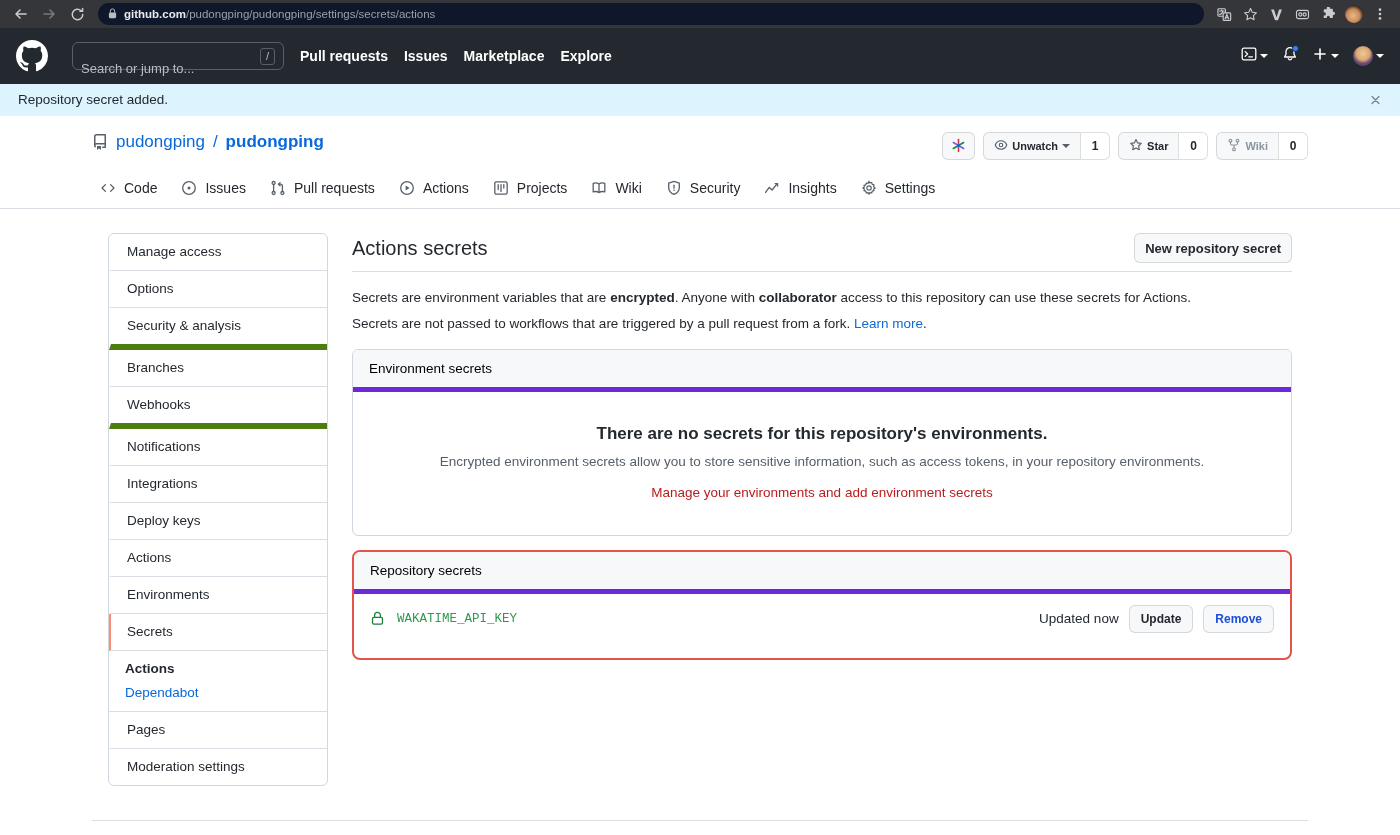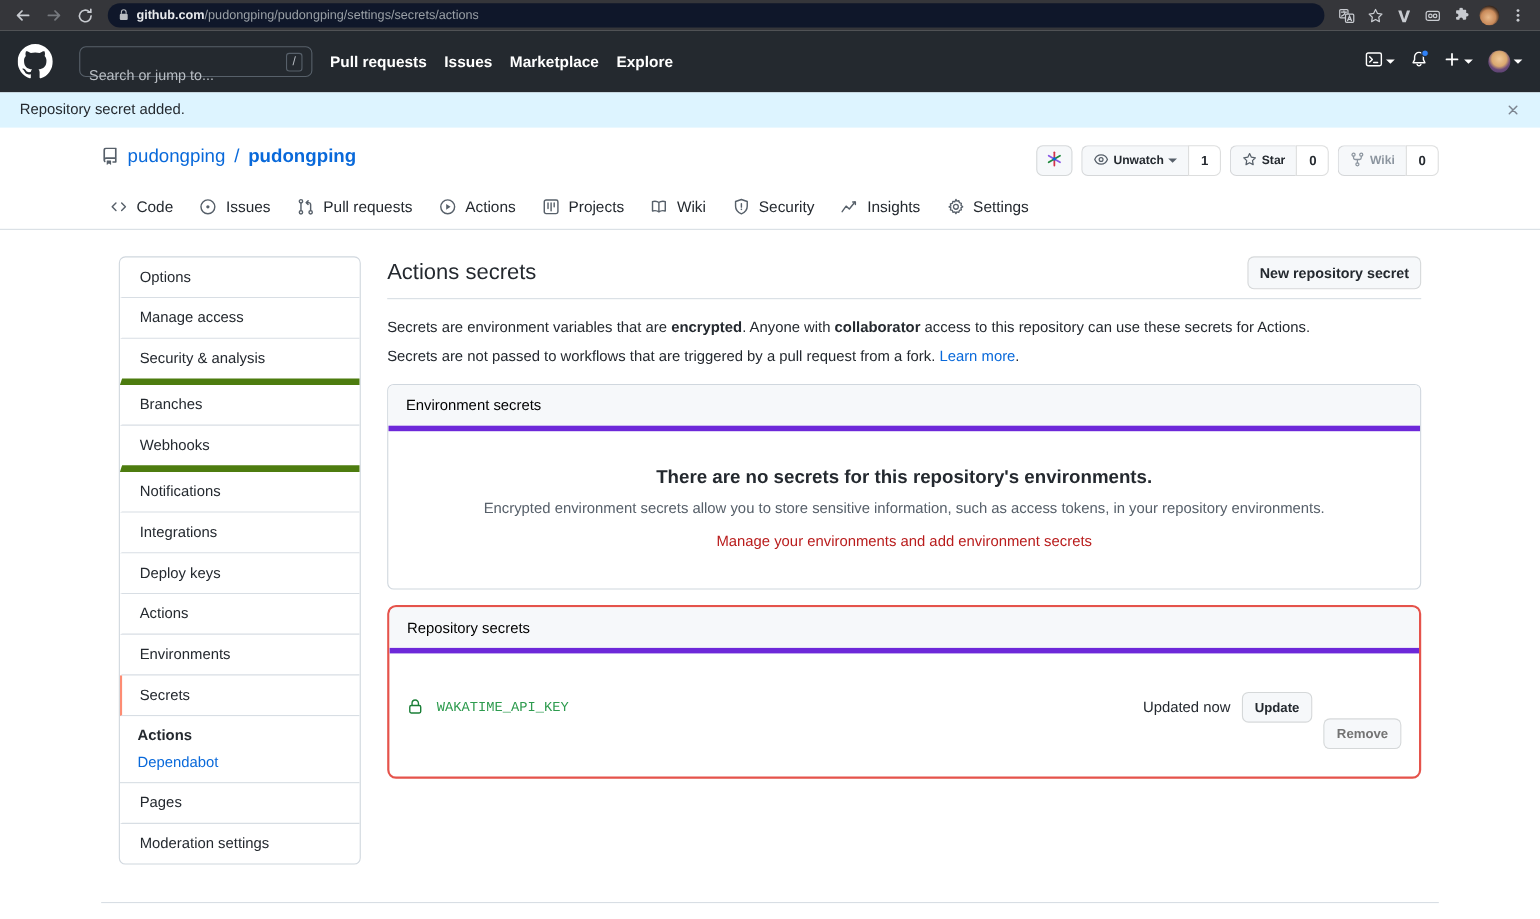--- a/index.html
+++ b/index.html
@@ -559,8 +559,8 @@
 <div class="page">
 
   <aside class="sidebar">
+    <div class="side-item">Manage access</div>
     <div class="side-item">Options</div>
-    <div class="side-item">Manage access</div>
     <div class="side-item group-end">Security &amp; analysis</div>
     <div class="side-item">Branches</div>
     <div class="side-item group-end">Webhooks</div>

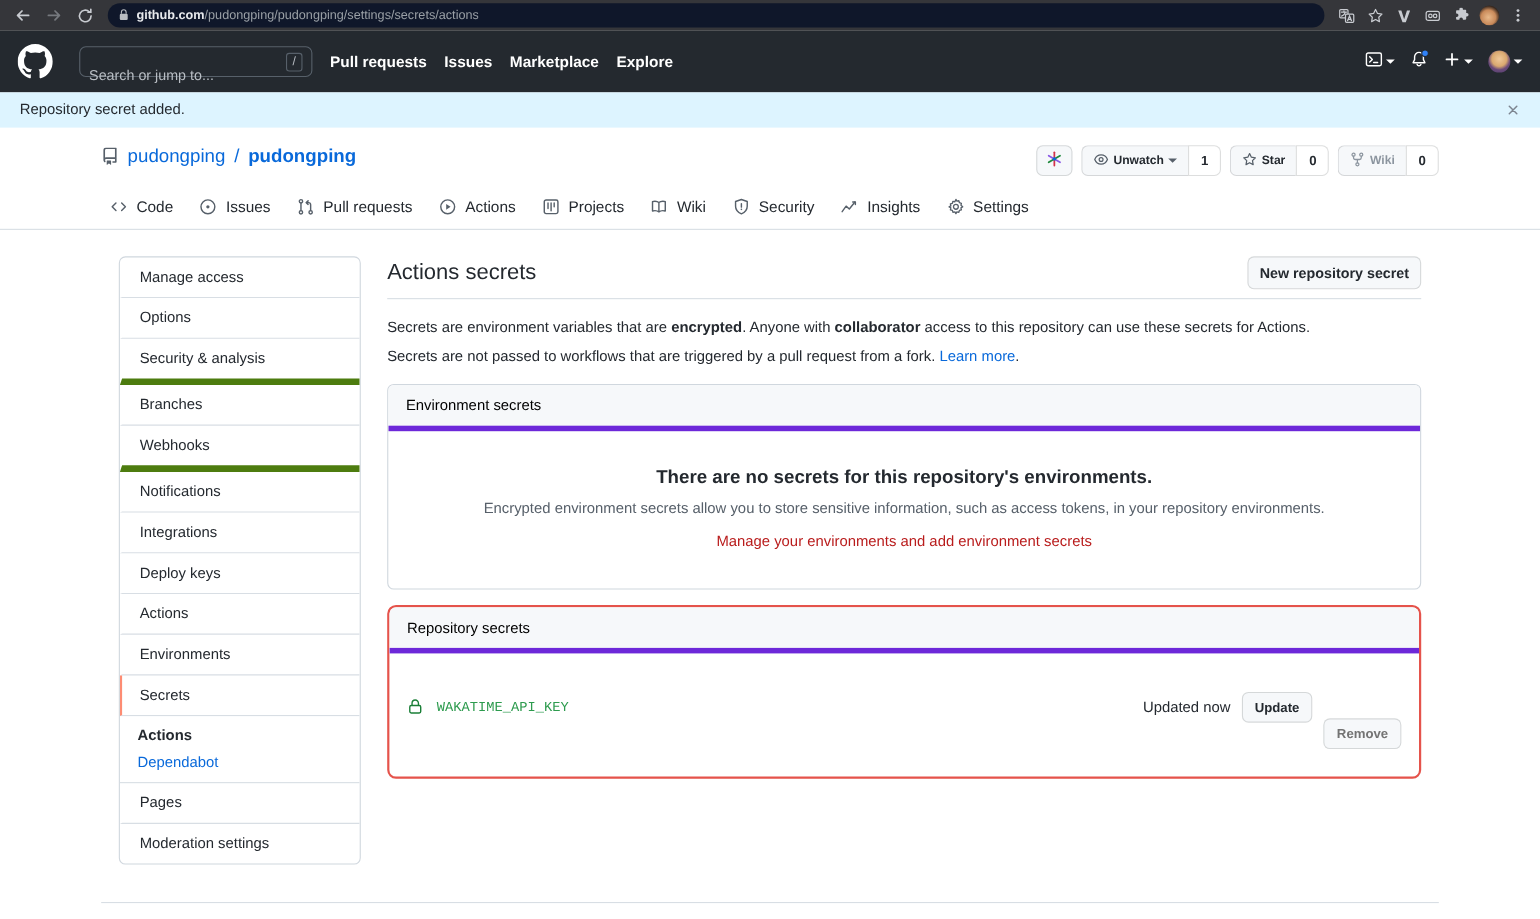--- a/index.html
+++ b/index.html
@@ -251,7 +251,7 @@
   .secret-meta { margin-left: auto; display: flex; align-items: center; gap: 10px; }
   .secret-time { font-size: 13.5px; color: #24292f; }
   .btn.sm { height: 28px; font-size: 12px; padding: 0 11px; }
-  .btn.danger { color: #737373; margin-top: 48px; }
+  .btn.danger { color: #1d4ed8; }
   .row-tail { height: 14px; }
 
   .footer-rule {

